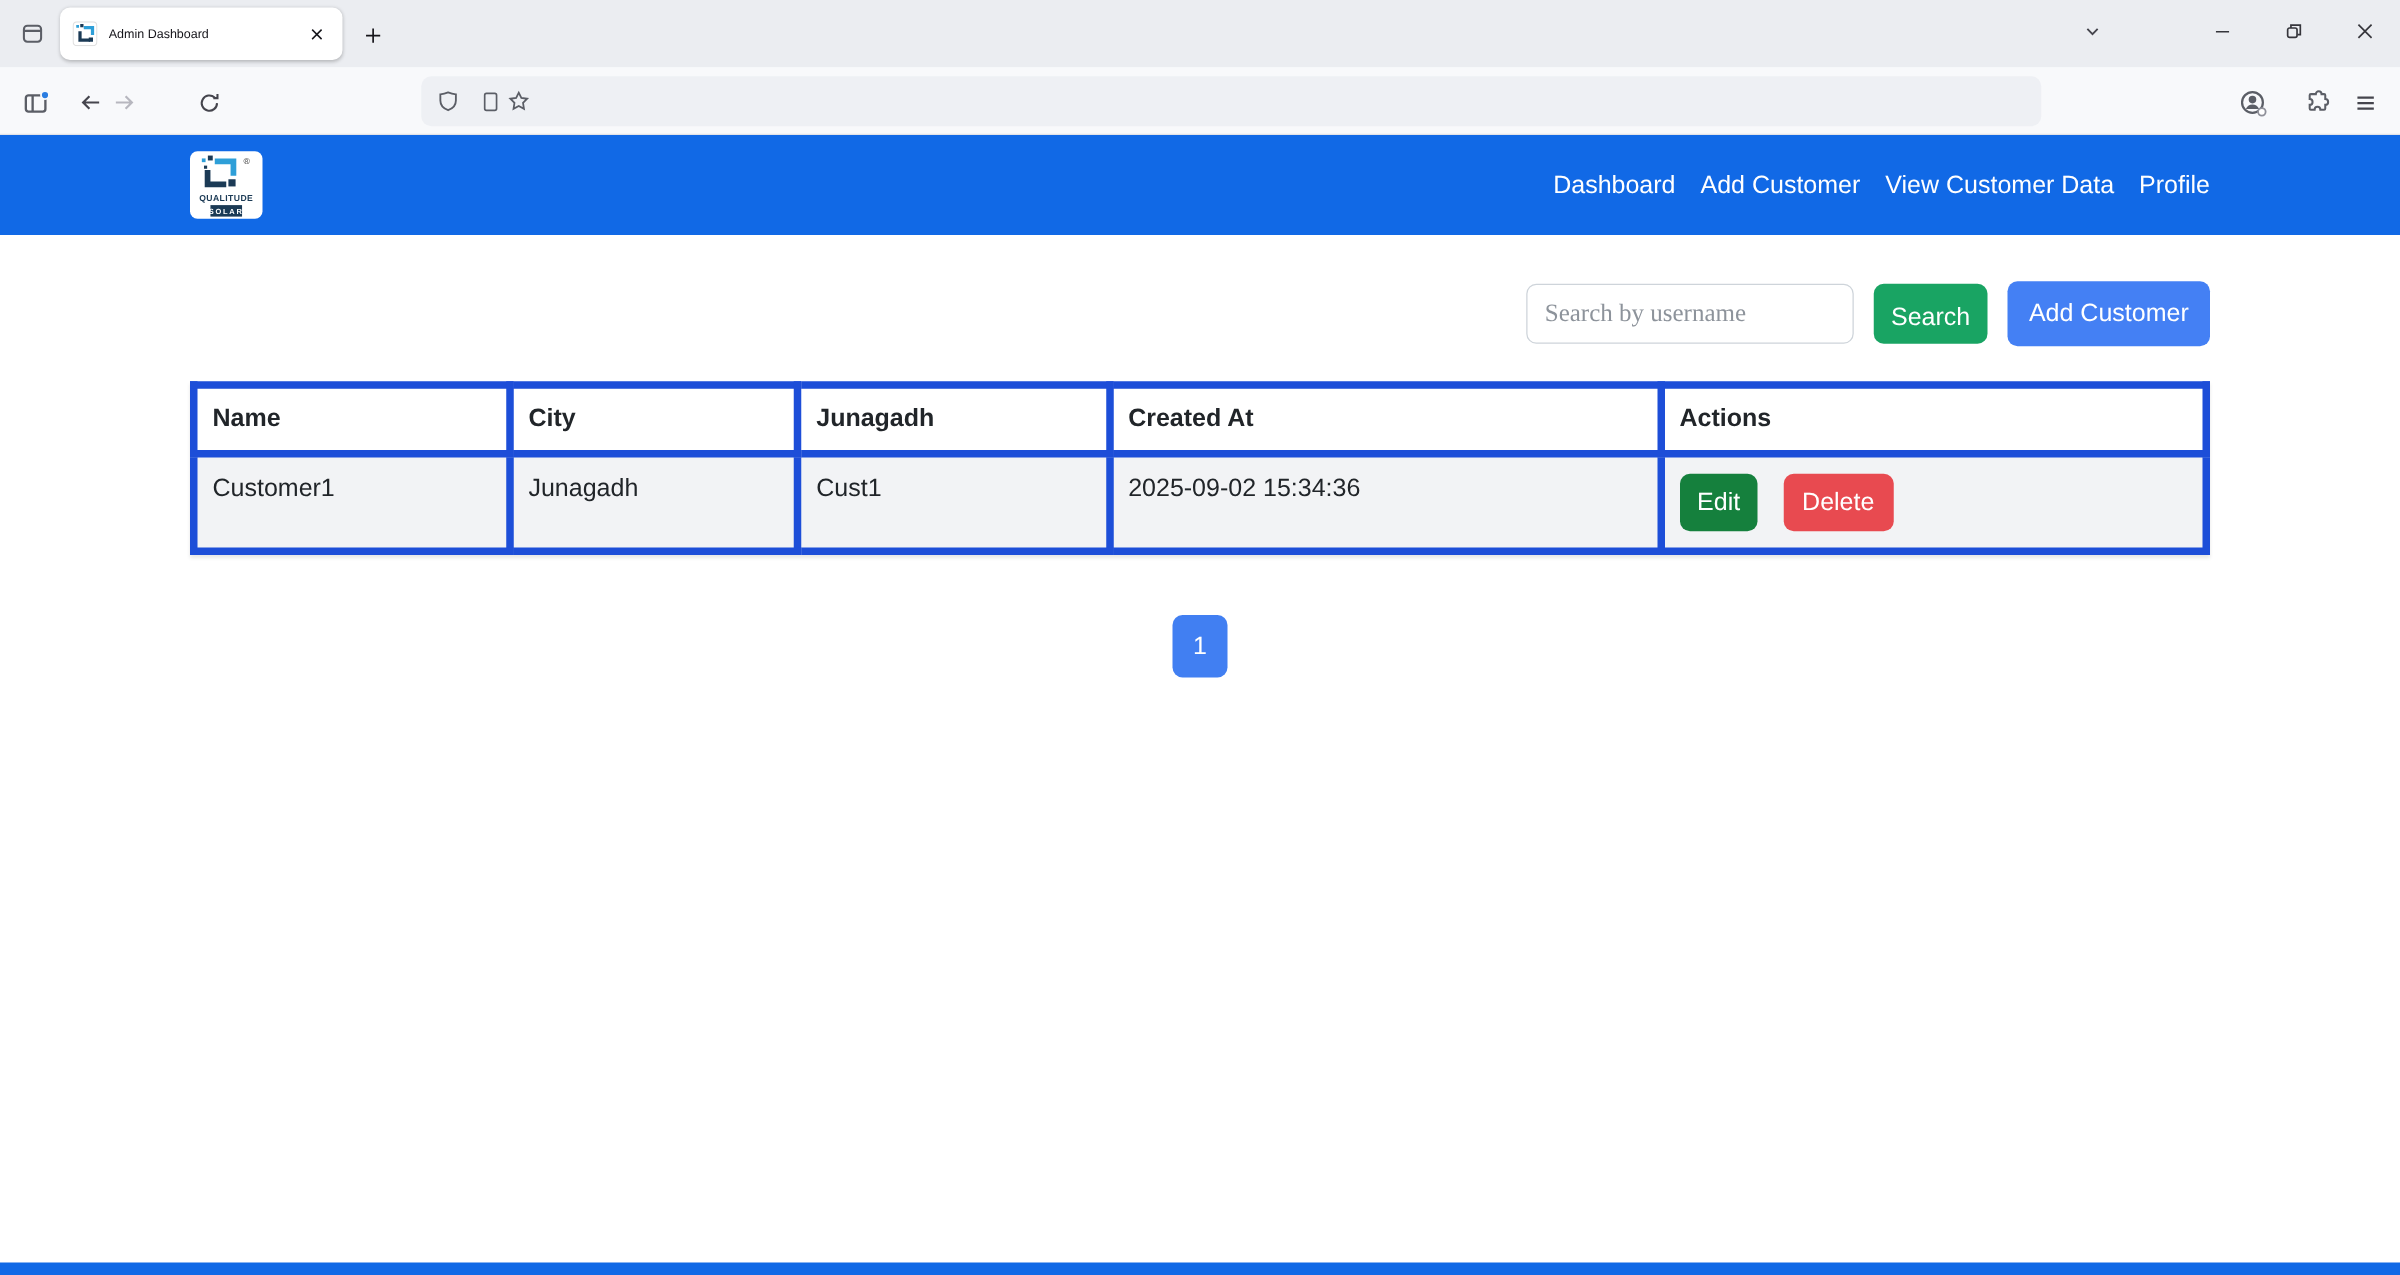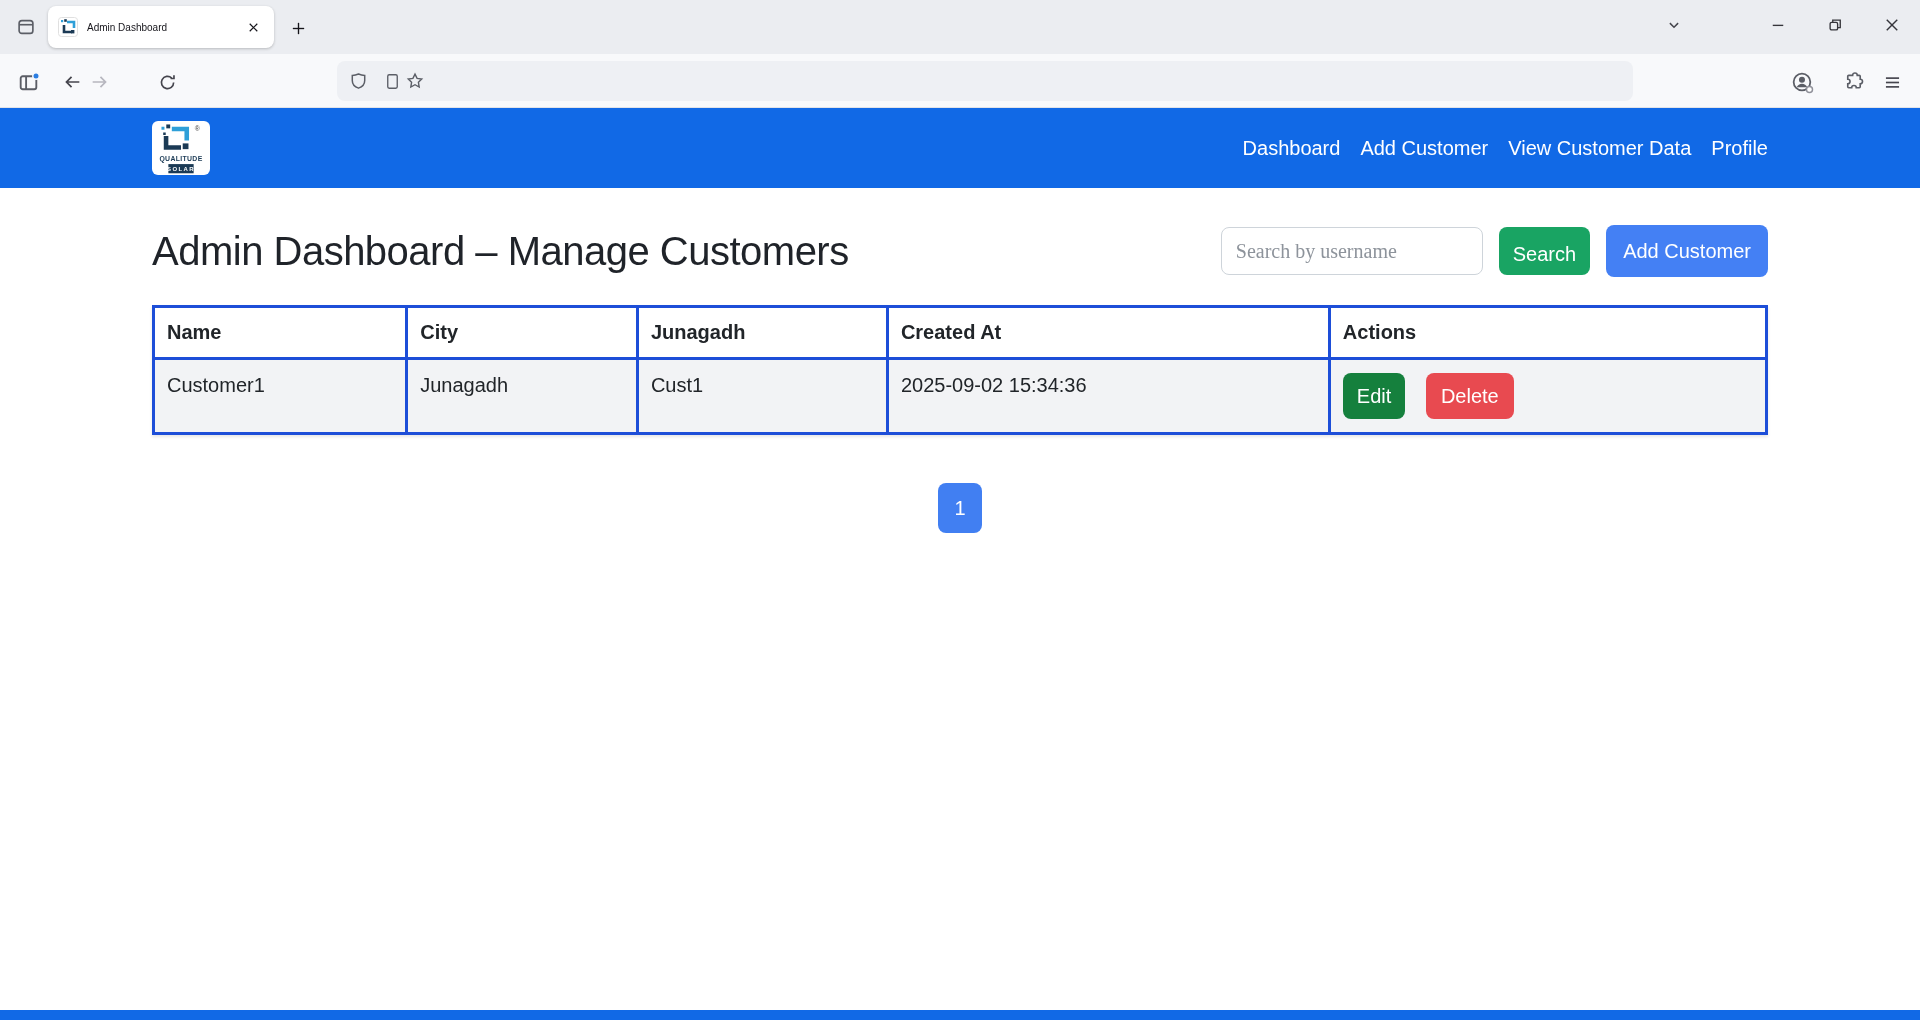--- a/index.html
+++ b/index.html
@@ -226,7 +226,6 @@
 
 <div class="content">
   <div class="header-row">
-    <h1 class="page-title">Admin Dashboard – Manage Customers</h1>
     <div class="controls">
       <input class="search-input" type="text" placeholder="Search by username" style="">
       <button class="btn btn-search">Search</button>

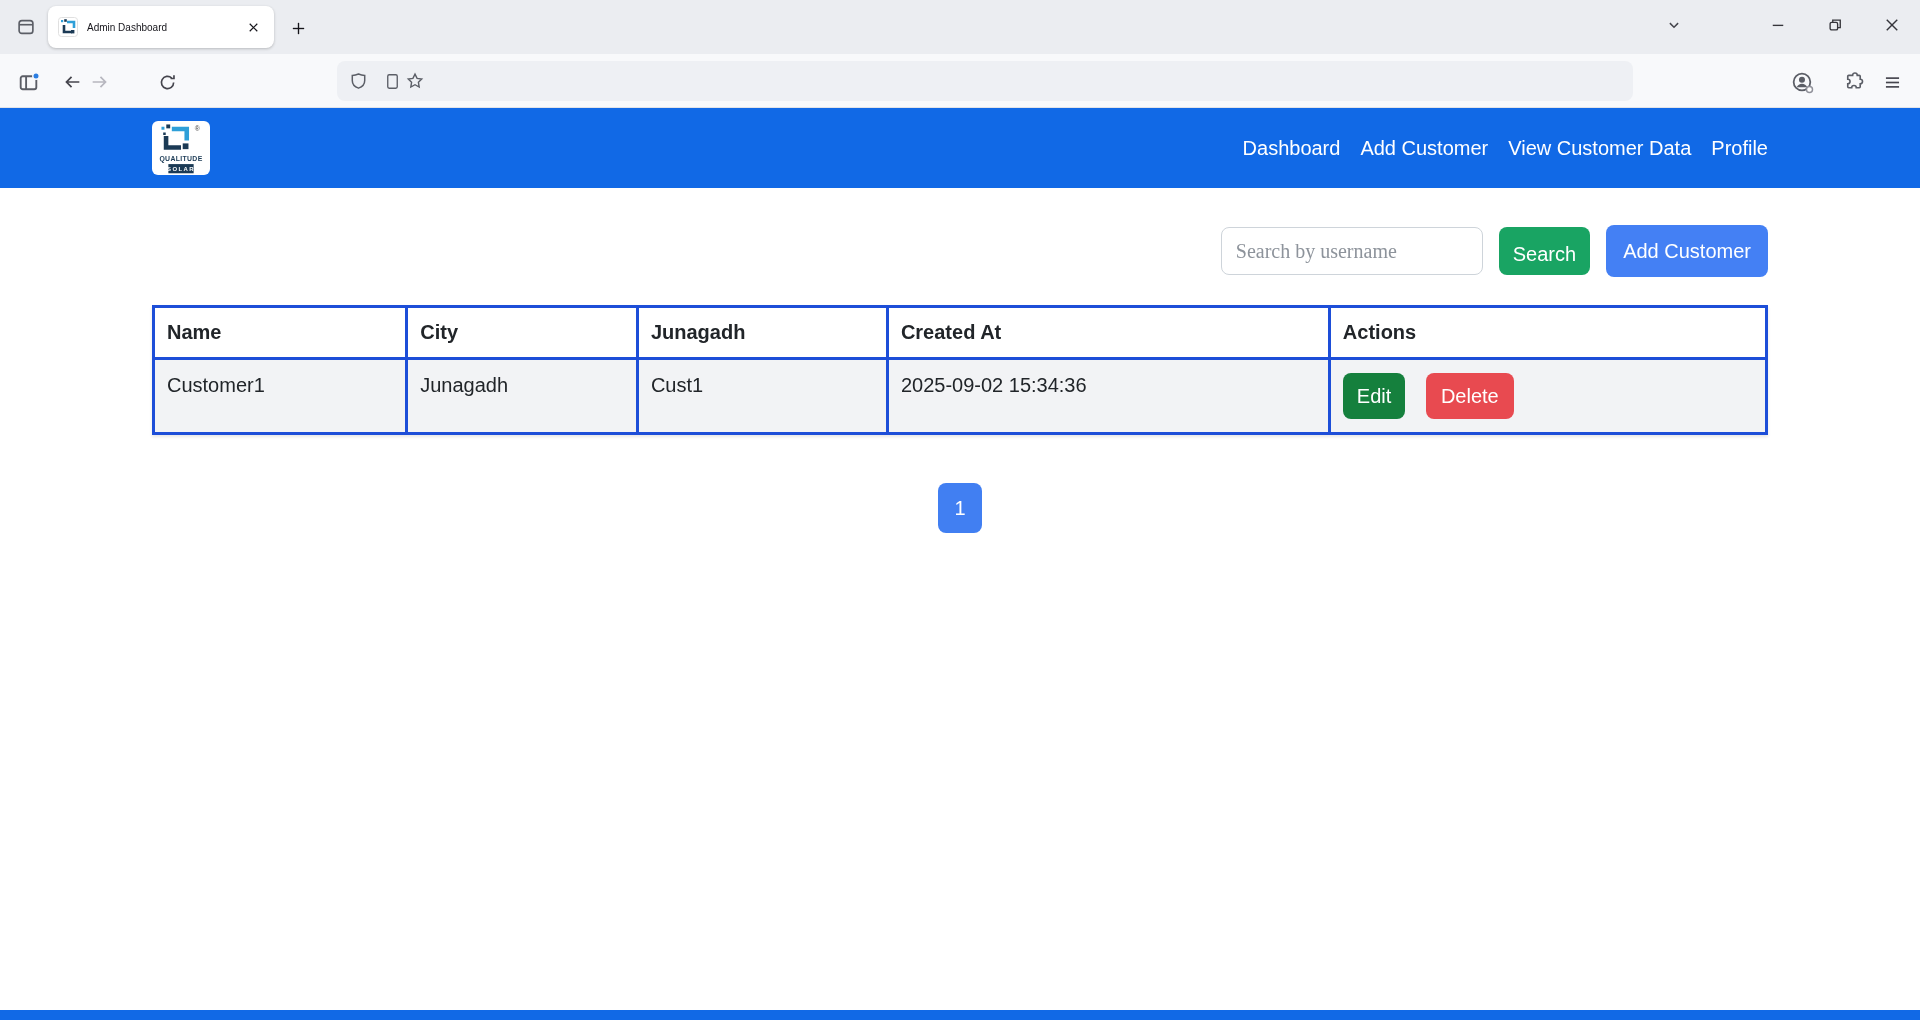--- a/index.html
+++ b/index.html
@@ -55,7 +55,7 @@
 
   table.customers { width:100%; border-collapse:collapse; margin-top:28px;
     box-shadow:0 2px 3px rgba(0,0,0,.10); }
-  .customers th, .customers td { border:3px solid #1d4ed8; text-align:left; font-size:20px;
+  .customers th, .customers td { border:6px solid #1d4ed8; text-align:left; font-size:20px;
     color:#212529; vertical-align:top; }
   .customers th { font-weight:700; padding:13px 12px; background:#fff; }
   .customers td { padding:14px 12px; background:#f2f3f5; }

